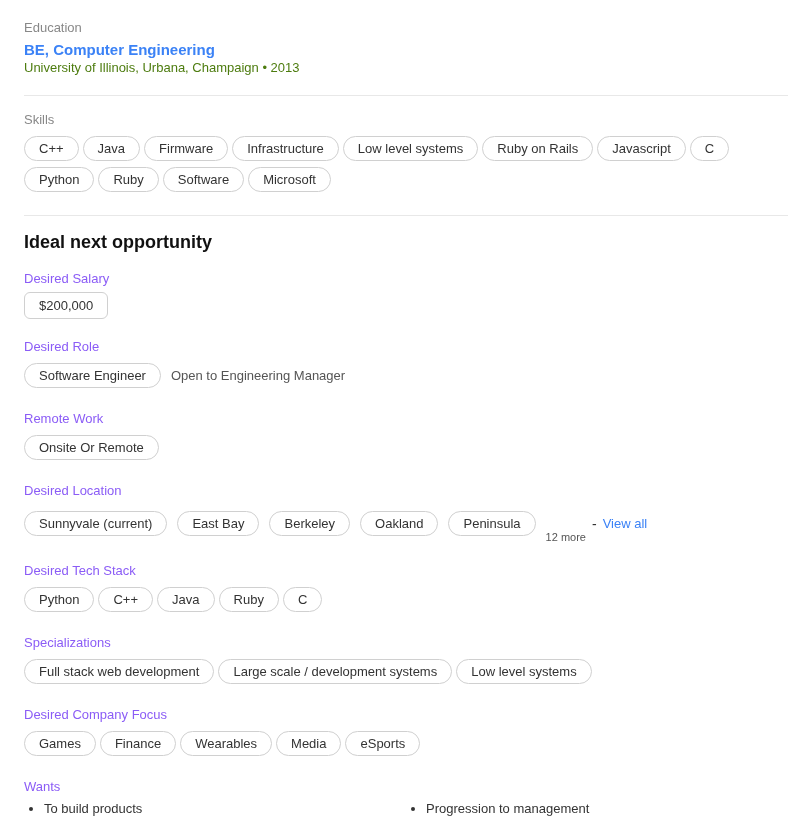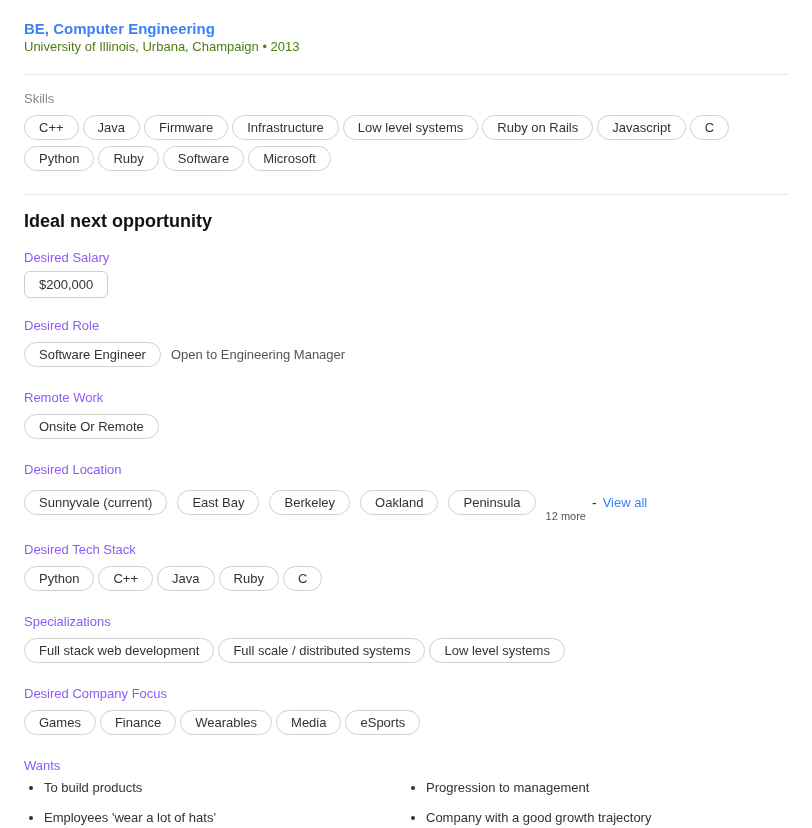--- a/index.html
+++ b/index.html
@@ -137,6 +137,7 @@
 <body>
 
 <div class="section">
+  <div class="section-label">Education</div>
   <div class="edu-degree">BE, Computer Engineering</div>
   <div class="edu-school">University of Illinois, Urbana, Champaign • 2013</div>
 </div>

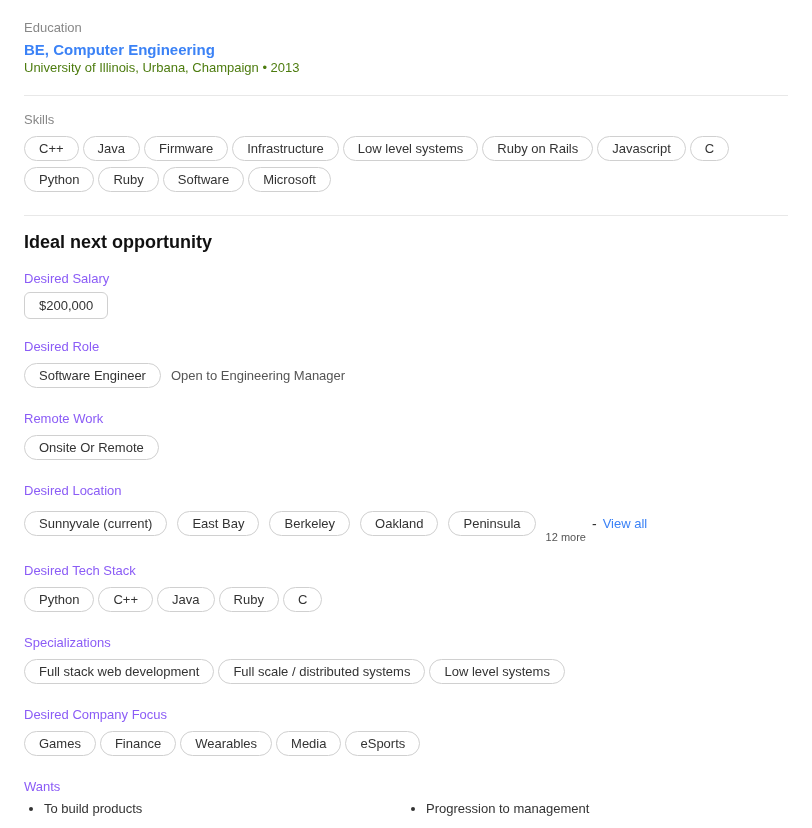--- a/index.html
+++ b/index.html
@@ -217,7 +217,7 @@
   <div class="field-label">Specializations</div>
   <div class="tags-row" id="specializations-tags">
       <span class="tag">Full stack web development</span>
-      <span class="tag">Full scale / distributed systems</span>
+      <span class="tag">Large scale / development systems</span>
       <span class="tag">Low level systems</span>
     </div>
 </div>

